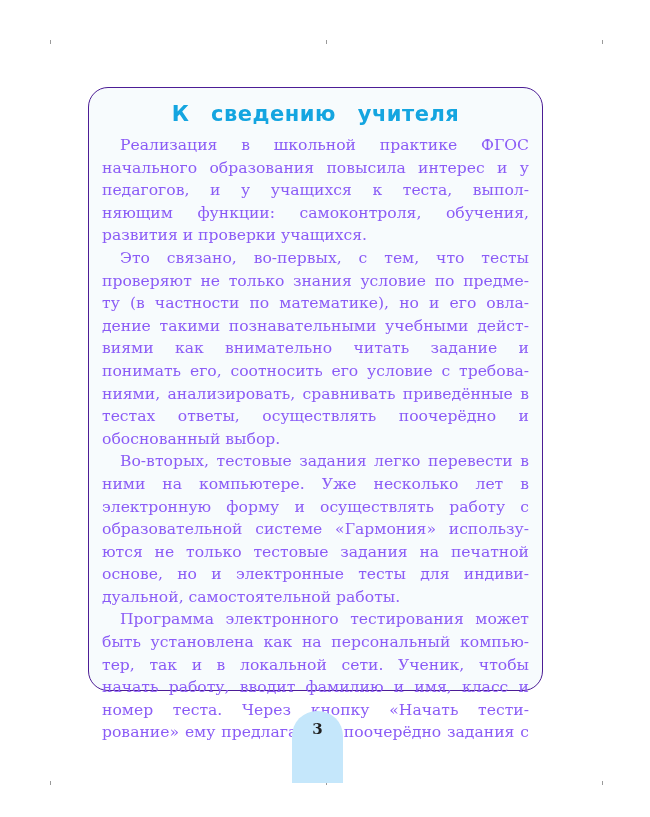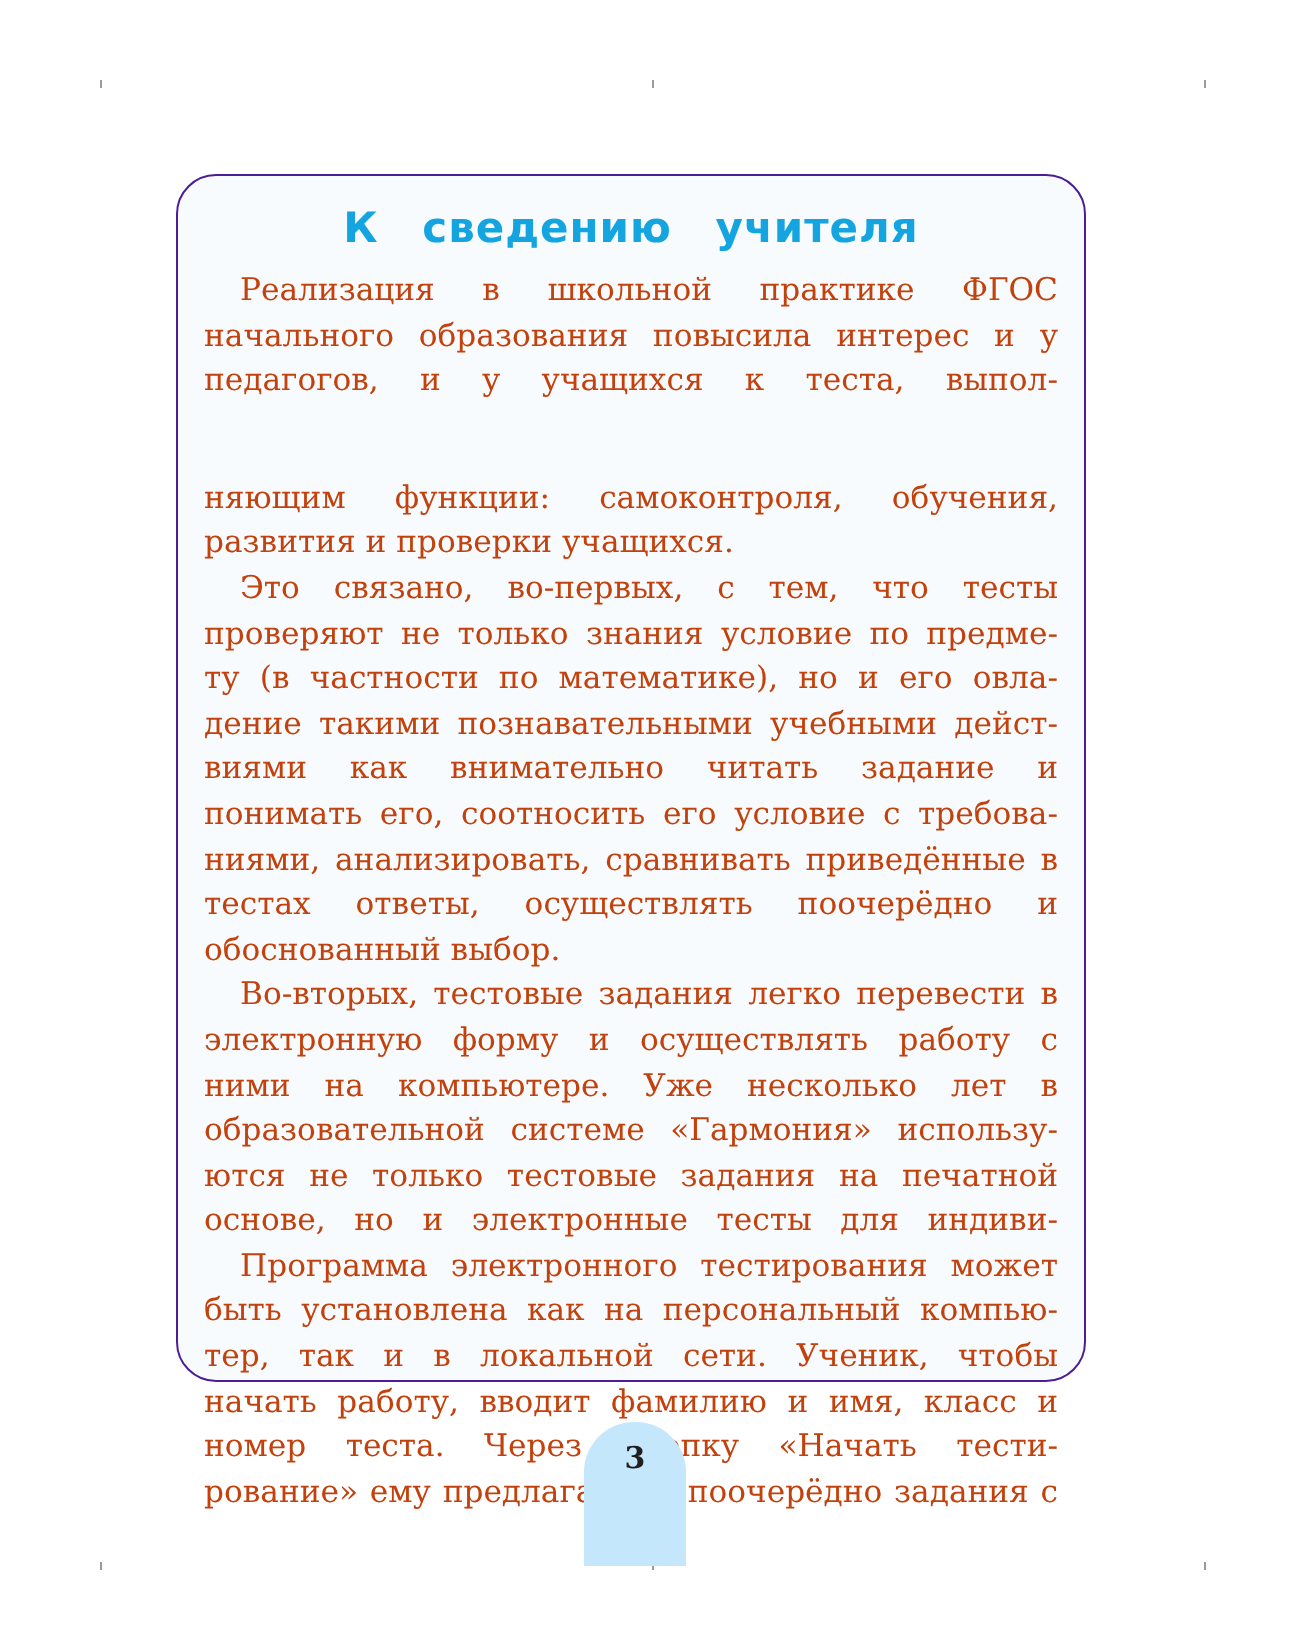--- a/index.html
+++ b/index.html
@@ -52,7 +52,7 @@
       top: 46px;
       font-size: 15.6px;
       line-height: 22.6px;
-      color: #c2410c;
+      color: #8b5cf6;
     }
     .para {
       margin: 0;

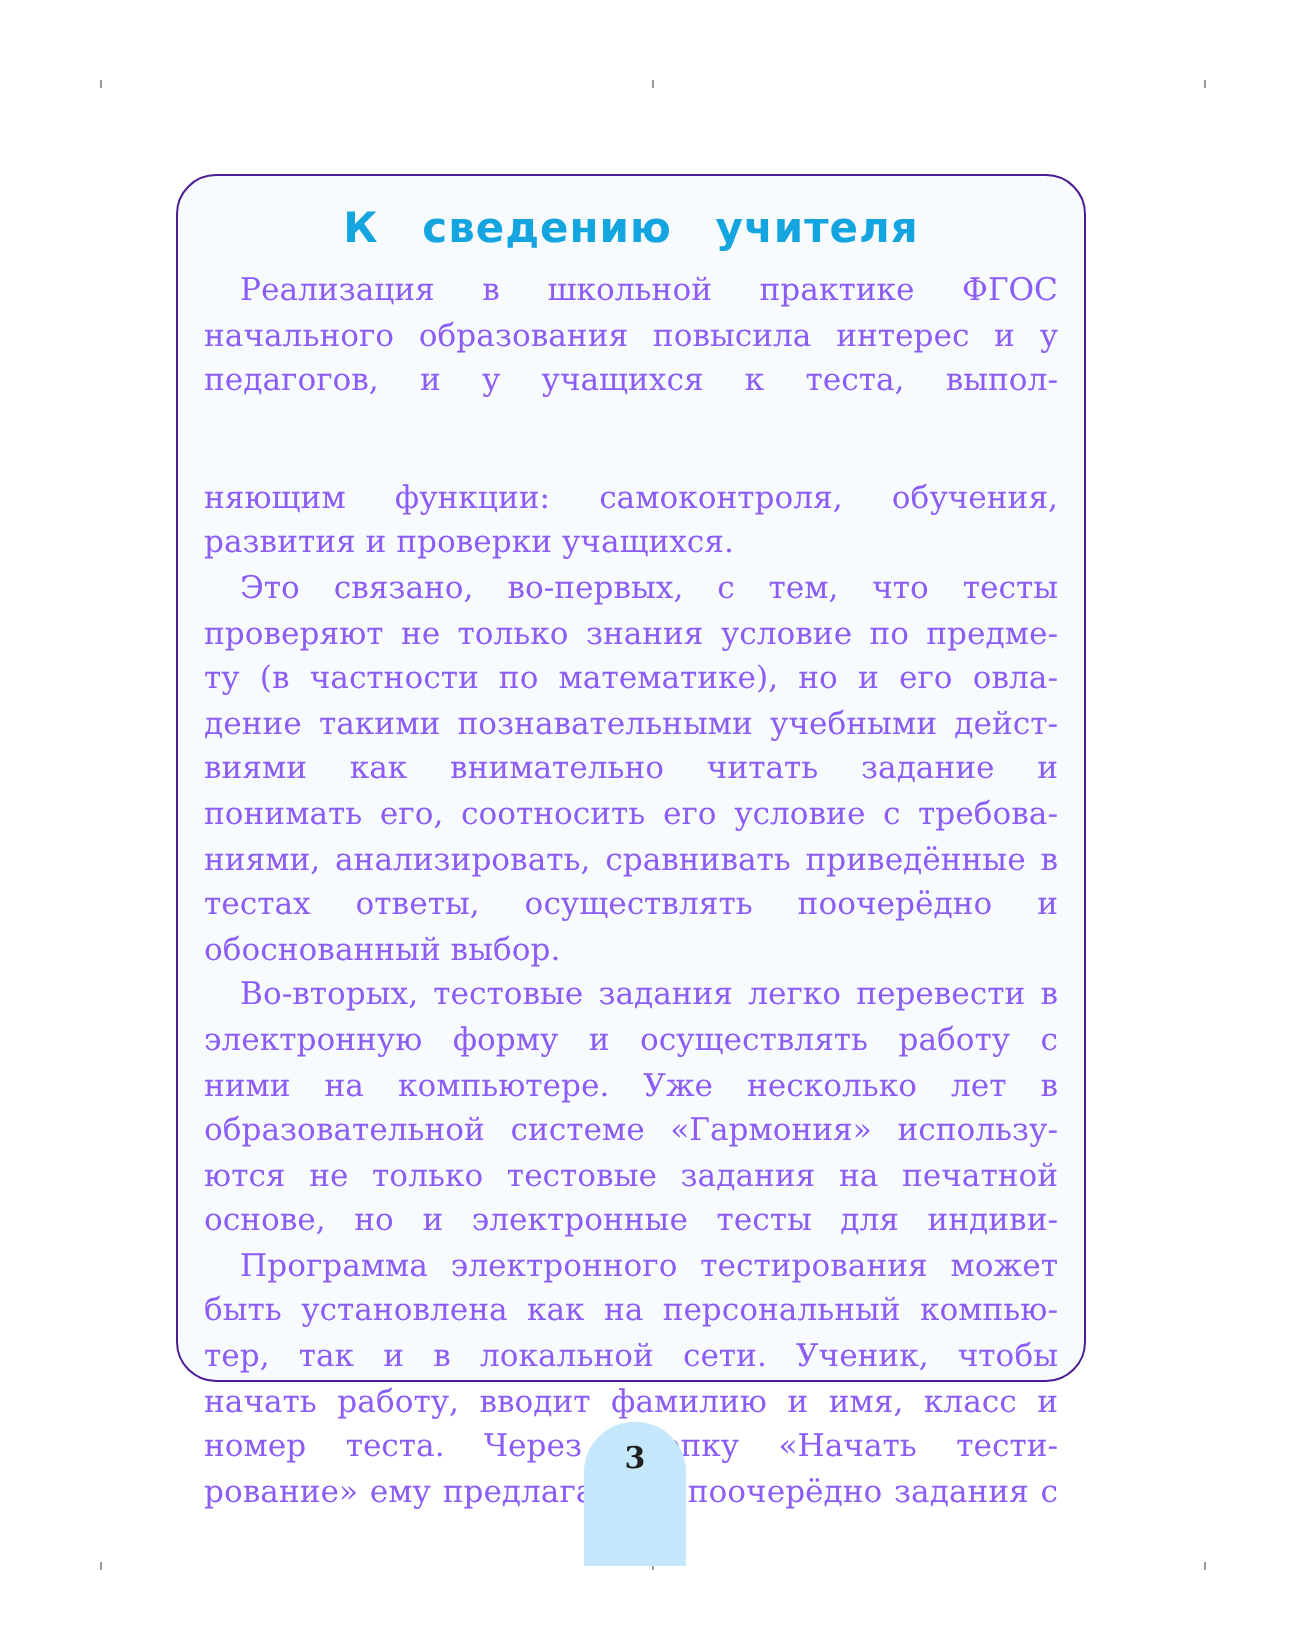--- a/index.html
+++ b/index.html
@@ -111,7 +111,7 @@
       <span class="line first" style="white-space: normal; text-align-last: justify;">Реализация в школьной практике ФГОС</span>
       <span class="line" style="white-space: normal; text-align-last: justify;">начального образования повысила интерес и у</span>
       <span class="line" style="white-space: normal; text-align-last: justify;">педагогов, и у учащихся к теста, выпол-</span>
-      <span class="line" style="white-space: normal; text-align-last: justify; margin-top: 36px;">няющим функции: самоконтроля, обучения,</span>
+      <span class="line" style="white-space: normal; text-align-last: justify;">няющим функции: самоконтроля, обучения,</span>
       <span class="line last">развития и проверки учащихся.</span>
     </div>
 

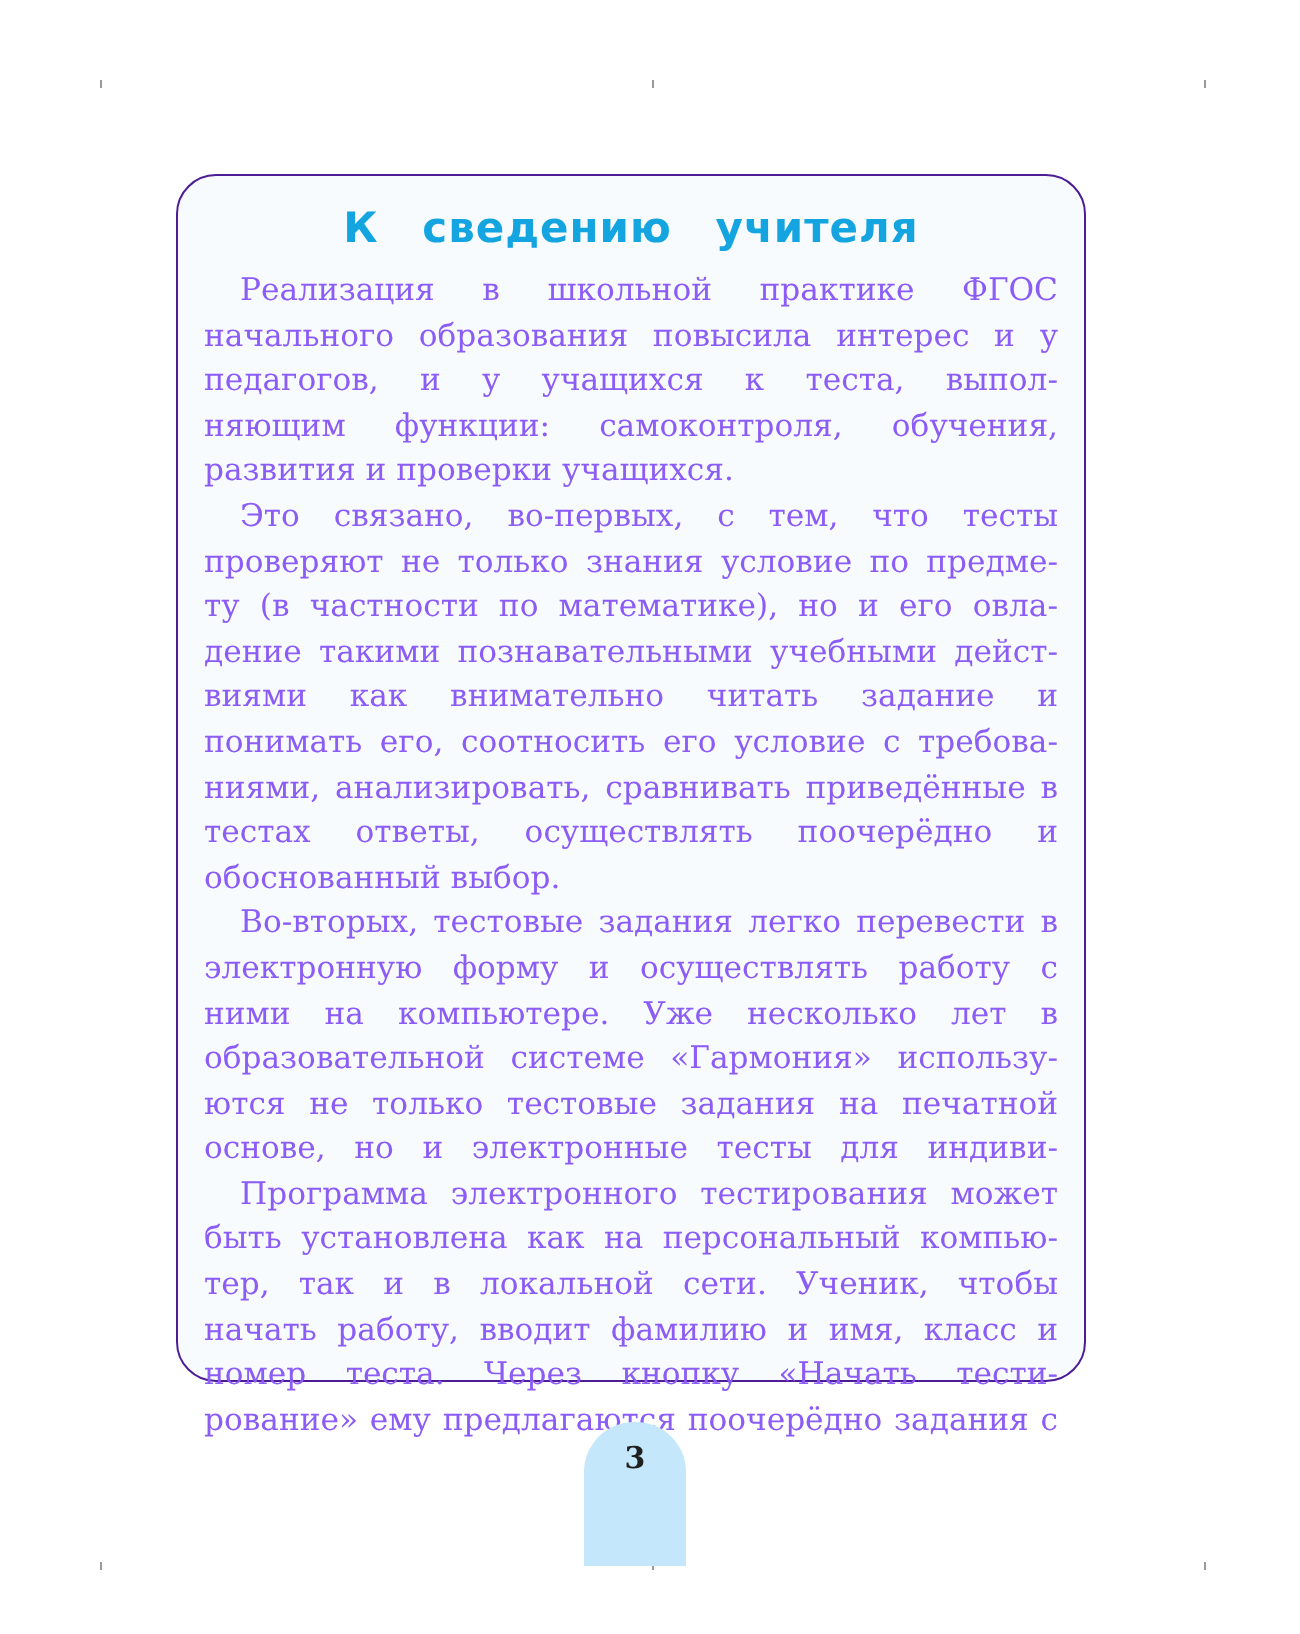--- a/index.html
+++ b/index.html
@@ -129,8 +129,8 @@
 
     <div class="para">
       <span class="line first" style="white-space: normal; text-align-last: justify;">Во-вторых, тестовые задания легко перевести в</span>
+      <span class="line" style="white-space: normal; text-align-last: justify;">ними на компьютере. Уже несколько лет в</span>
       <span class="line" style="white-space: normal; text-align-last: justify;">электронную форму и осуществлять работу с</span>
-      <span class="line" style="white-space: normal; text-align-last: justify;">ними на компьютере. Уже несколько лет в</span>
       <span class="line" style="white-space: normal; text-align-last: justify;">образовательной системе «Гармония» использу-</span>
       <span class="line" style="white-space: normal; text-align-last: justify;">ются не только тестовые задания на печатной</span>
       <span class="line" style="white-space: normal; text-align-last: justify;">основе, но и электронные тесты для индиви-</span>

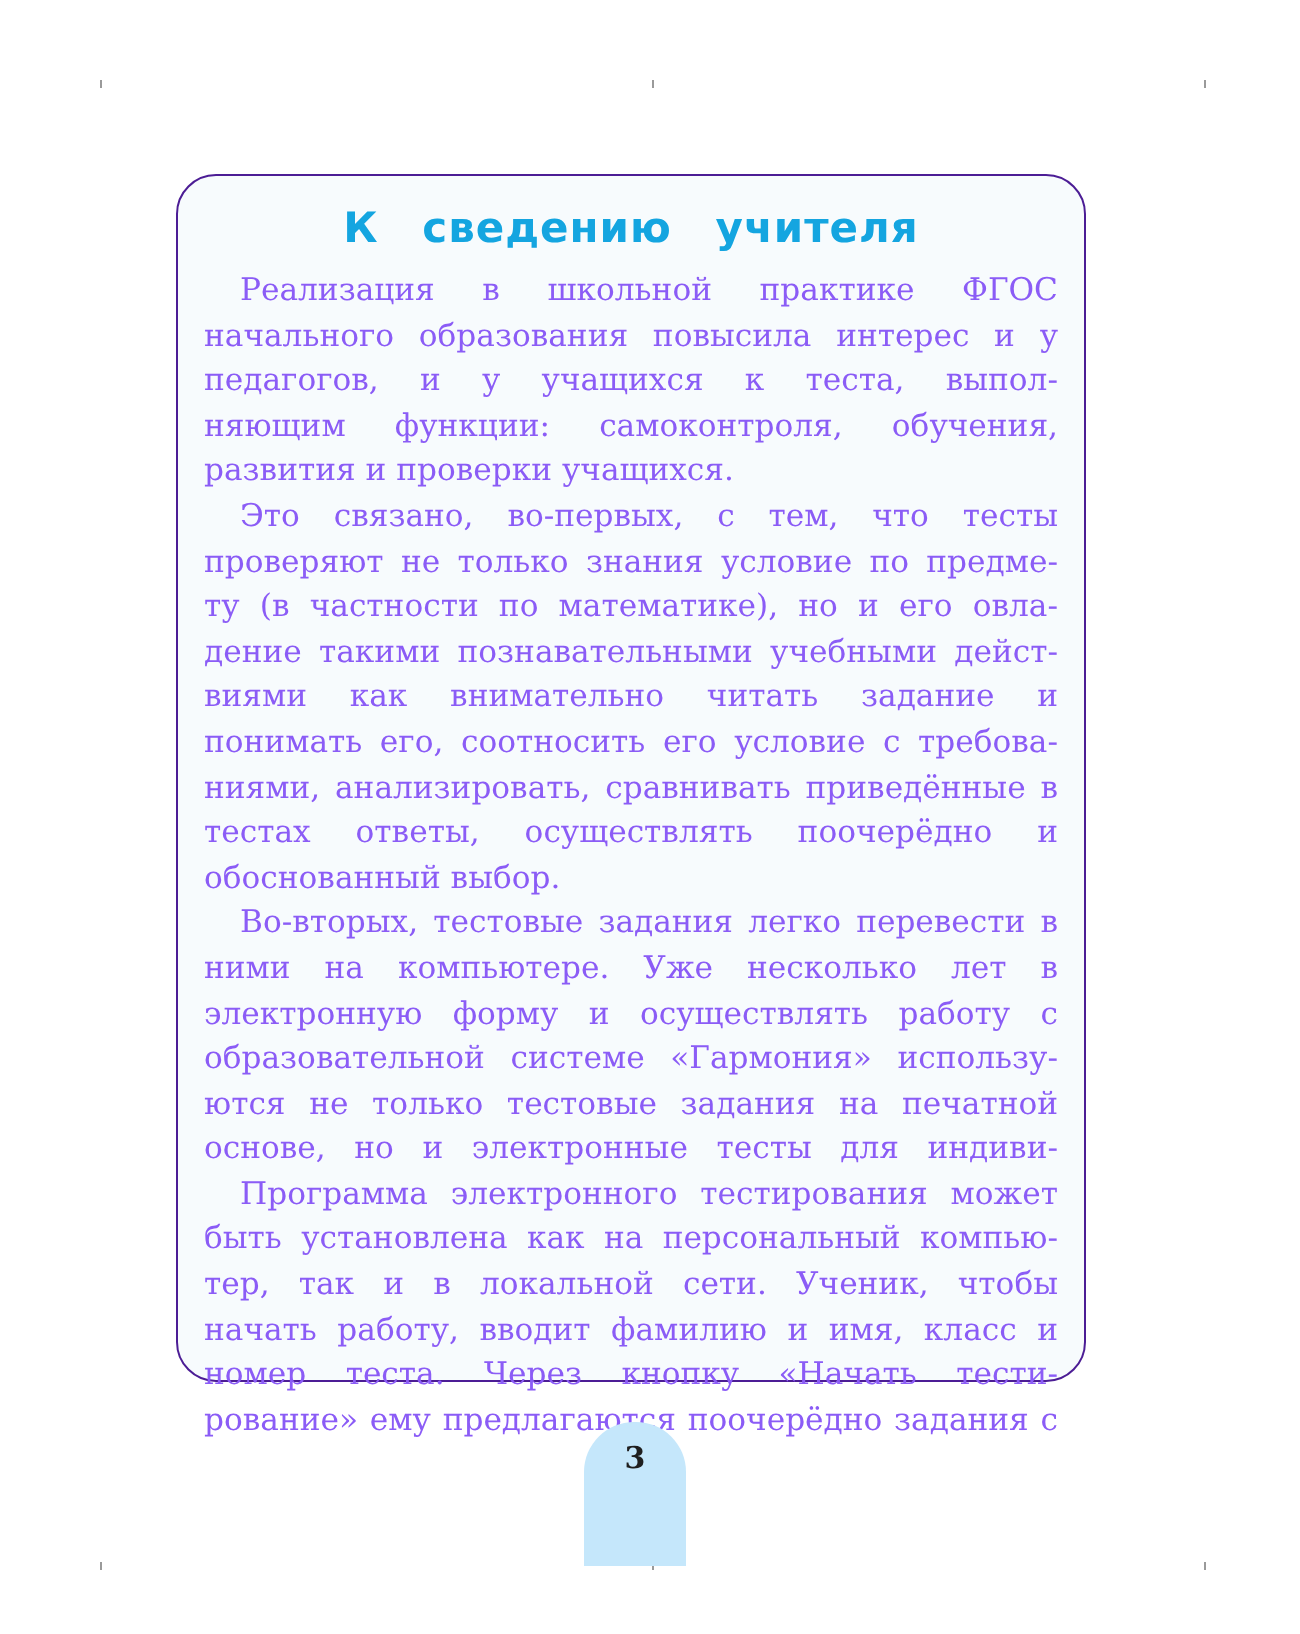--- a/index.html
+++ b/index.html
@@ -134,6 +134,7 @@
       <span class="line" style="white-space: normal; text-align-last: justify;">образовательной системе «Гармония» использу-</span>
       <span class="line" style="white-space: normal; text-align-last: justify;">ются не только тестовые задания на печатной</span>
       <span class="line" style="white-space: normal; text-align-last: justify;">основе, но и электронные тесты для индиви-</span>
+      <span class="line last">дуальной, самостоятельной работы.</span>
     </div>
 
     <div class="para">

